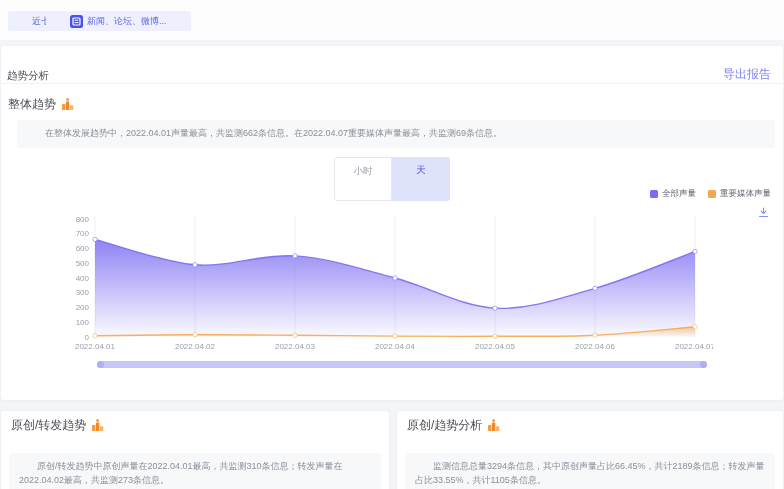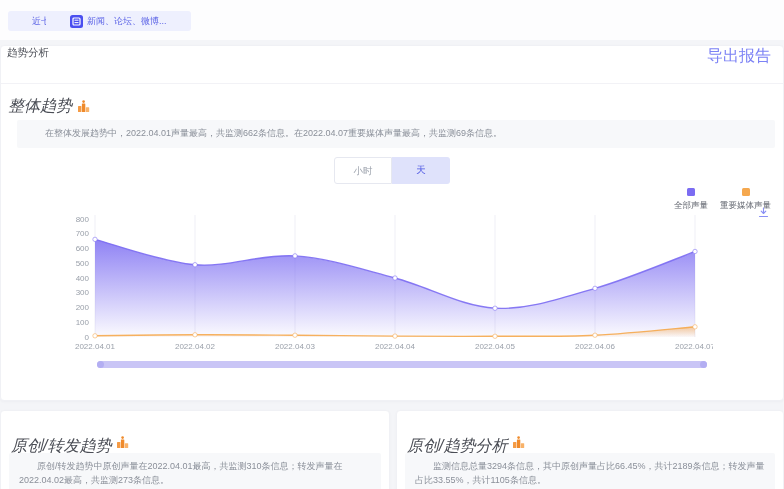--- a/index.html
+++ b/index.html
@@ -21,7 +21,7 @@
     background:#ffffff; border:1px solid #f0f1f5; border-radius:4px;
     box-shadow:0 1px 3px rgba(30,30,60,.03); }
   .main-header { height:38px; border-bottom:1px solid #f2f2f6; display:flex;
-    align-items:flex-start; justify-content:space-between; padding:0 12px 0 6px; }
+    align-items:flex-end; justify-content:space-between; padding:0 12px 0 6px; }
   .main-title { font-size:10.5px; color:#4a4d55; }
   .export-link { font-size:16px; color:#7c82f5; cursor:pointer; }
 

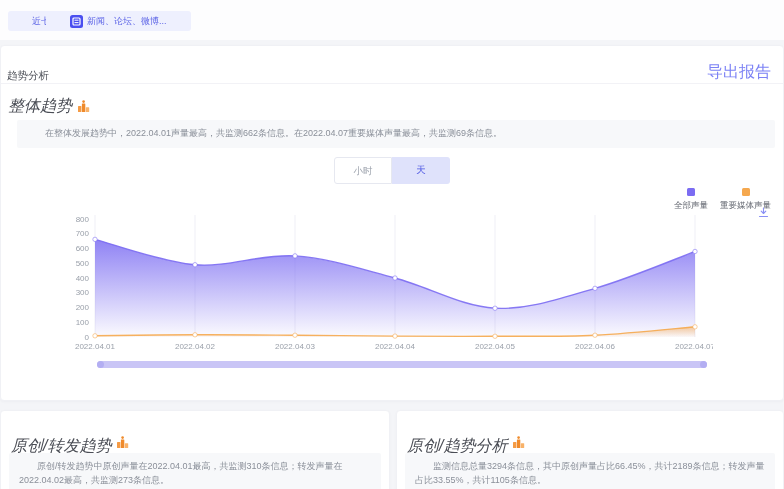--- a/index.html
+++ b/index.html
@@ -23,7 +23,7 @@
   .main-header { height:38px; border-bottom:1px solid #f2f2f6; display:flex;
     align-items:flex-end; justify-content:space-between; padding:0 12px 0 6px; }
   .main-title { font-size:10.5px; color:#4a4d55; }
-  .export-link { font-size:16px; color:#7c82f5; cursor:pointer; }
+  .export-link { font-size:12px; color:#7c82f5; cursor:pointer; }
 
   .section-title-row { position:absolute; top:50px; left:7px; display:flex; align-items:center; gap:5px; }
   .section-title { font-size:16px; color:#4a4d55;font-style:italic; }

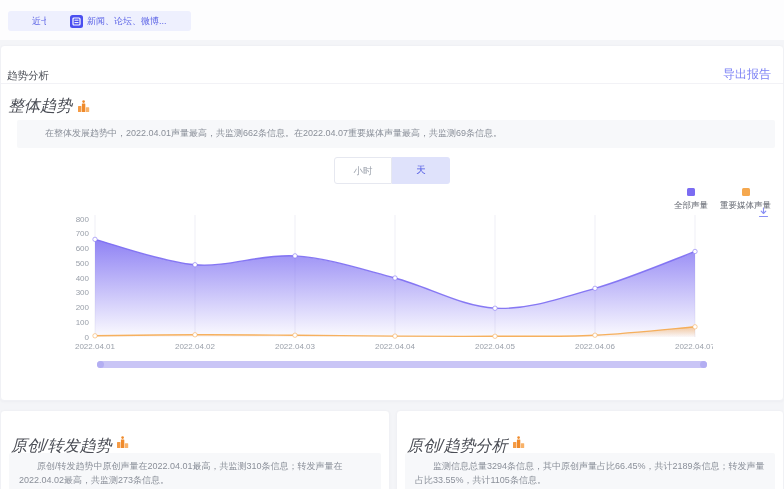--- a/index.html
+++ b/index.html
@@ -26,7 +26,7 @@
   .export-link { font-size:12px; color:#7c82f5; cursor:pointer; }
 
   .section-title-row { position:absolute; top:50px; left:7px; display:flex; align-items:center; gap:5px; }
-  .section-title { font-size:16px; color:#4a4d55;font-style:italic; }
+  .section-title { font-size:12px; color:#4a4d55; }
   .podium { width:13px; height:13px; }
 
   .summary-box { position:absolute; left:16px; right:8px; top:74px; background:#f7f8fa;

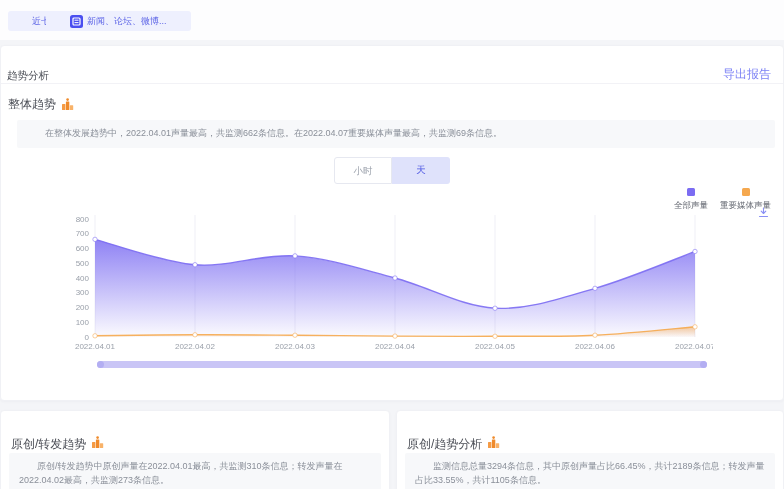--- a/index.html
+++ b/index.html
@@ -35,7 +35,7 @@
 
   .toggle { position:absolute; top:111px; left:50%; transform:translateX(-50%);
     display:flex; }
-  .toggle-btn { width:58px; height:27px; line-height:25px; text-align:center;
+  .toggle-btn { width:58px; height:44px; line-height:25px; text-align:center;
     font-size:9.5px; cursor:pointer; }
   .toggle-btn.off { background:#fff; border:1px solid #e6e8f0; color:#9aa0ab;
     border-radius:3px 0 0 3px; }

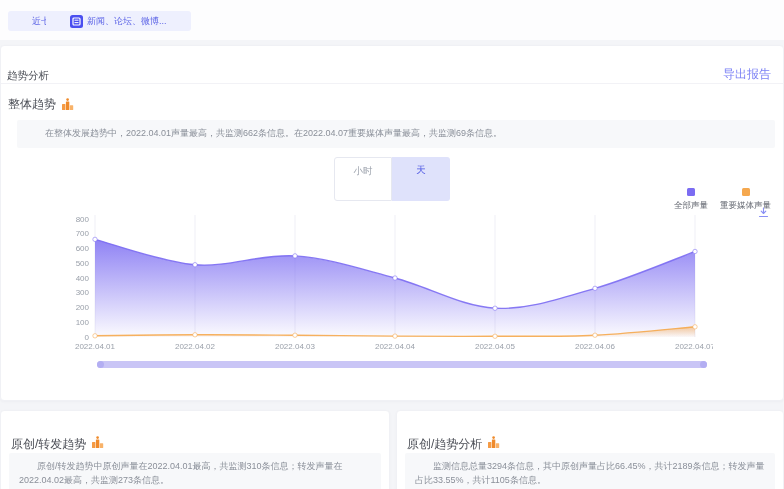--- a/index.html
+++ b/index.html
@@ -42,7 +42,7 @@
   .toggle-btn.on { background:#dfe2fb; color:#4f58e3; border-radius:0 3px 3px 0; }
 
   .legend { position:absolute; top:142px; right:12px; display:flex; gap:12px; }
-  .legend-item { display:flex; align-items:center; gap:4px; font-size:8.5px; color:#666a73; cursor:pointer;flex-direction:column; }
+  .legend-item { display:flex; align-items:center; gap:4px; font-size:8.5px; color:#666a73; cursor:pointer; }
   .swatch { width:8px; height:8px; border-radius:1.5px; }
   .dl-icon { position:absolute; top:158px; right:14px; cursor:pointer; }
 

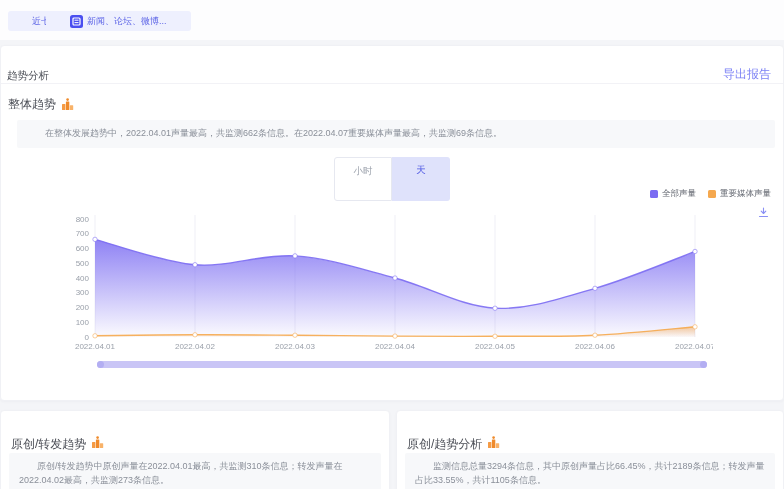--- a/index.html
+++ b/index.html
@@ -57,7 +57,7 @@
     border:1px solid #f0f1f5; border-radius:4px; box-shadow:0 1px 3px rgba(30,30,60,.03); }
   .bottom-card.left { left:0; width:390px; }
   .bottom-card.right { left:396px; width:388px; }
-  .card-title-row { position:absolute; top:25px; left:10px; display:flex; gap:5px; }
+  .card-title-row { position:absolute; top:6px; left:10px; display:flex; align-items:center; gap:5px; }
   .card-summary { position:absolute; left:8px; right:8px; top:42px; background:#f7f8fa;
     border-radius:2px; padding:7px 10px; font-size:9px; line-height:1.55; color:#8a8f99;
     text-indent:2em; }

